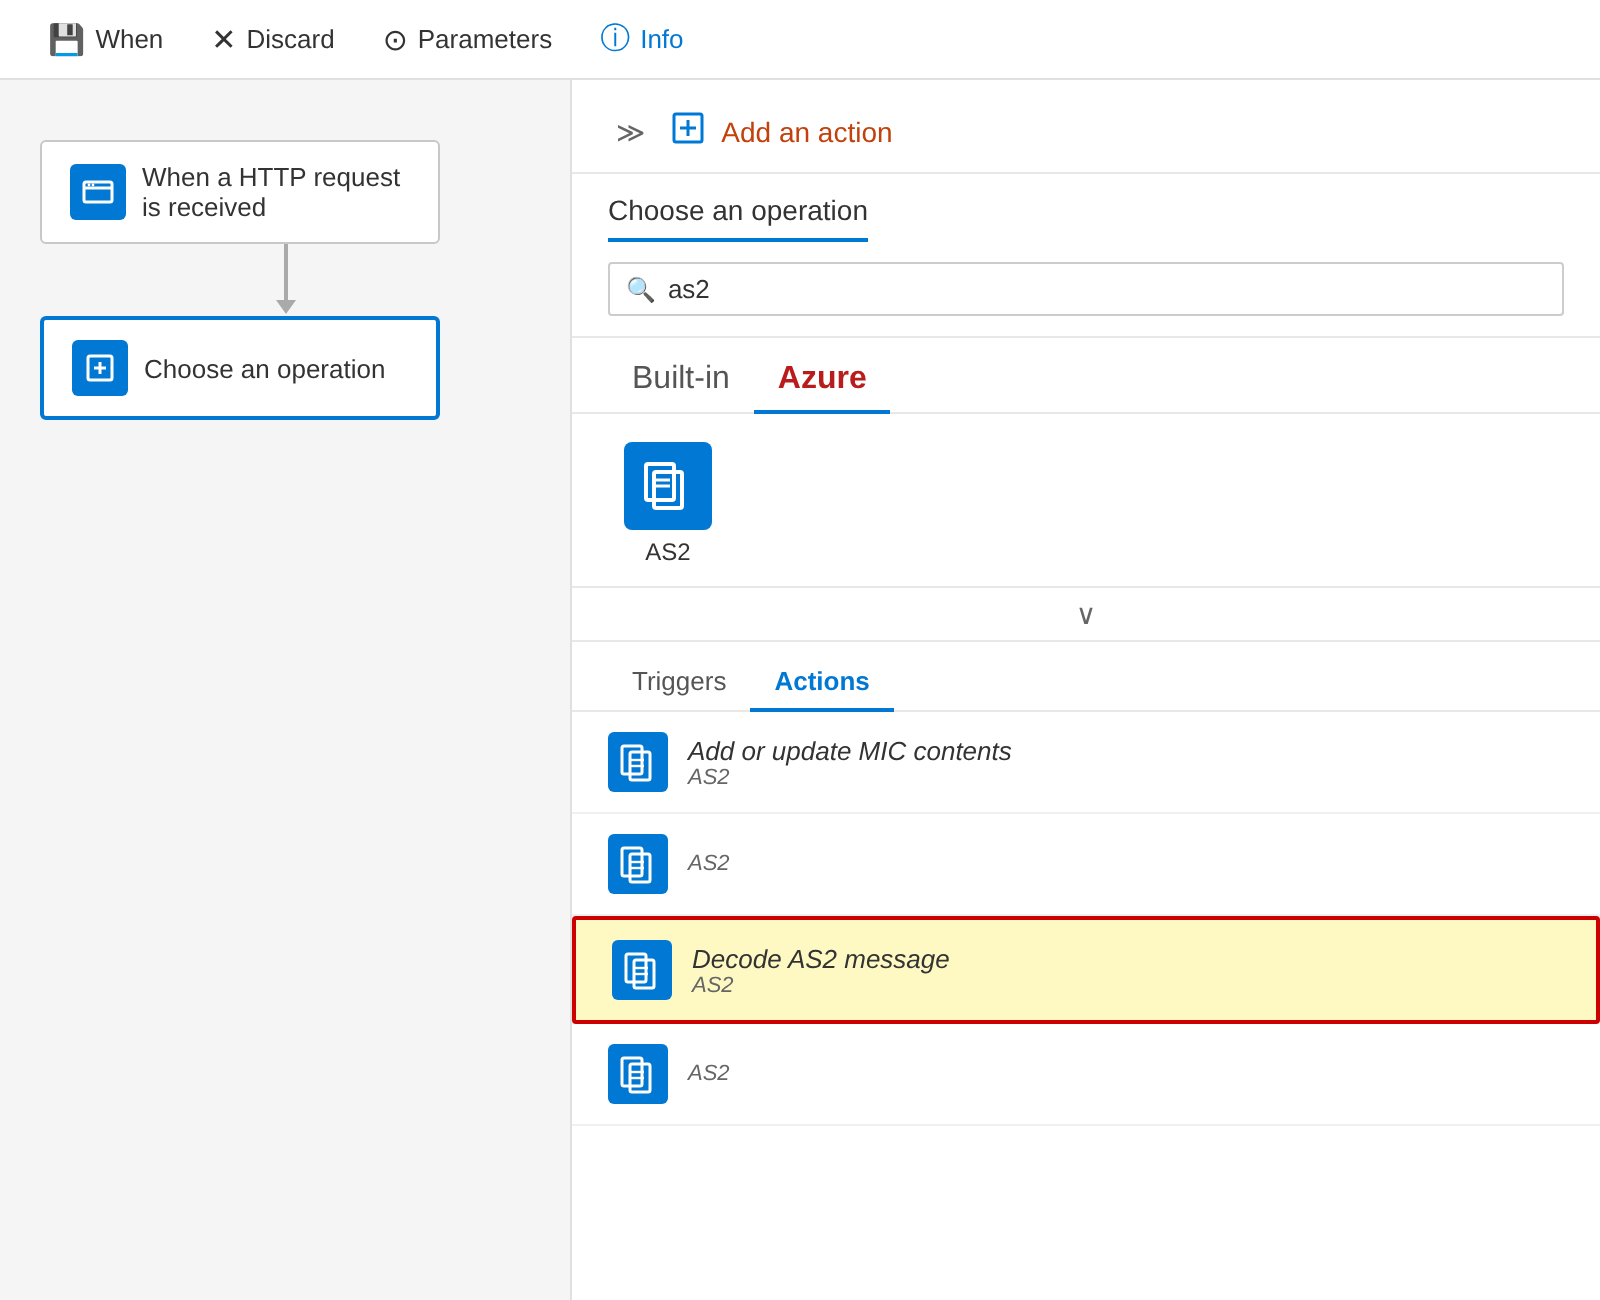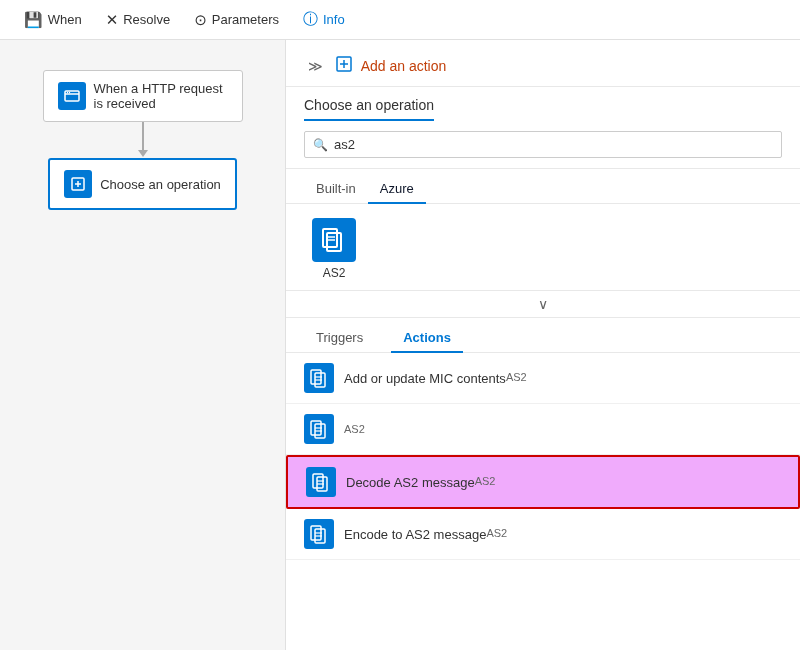--- a/index.html
+++ b/index.html
@@ -191,7 +191,7 @@
   </div>
   <div class="toolbar-item">
     <span class="icon">✕</span>
-    <span>Resolve</span>
+    <span>Discard</span>
   </div>
   <div class="toolbar-item">
     <span class="icon">⊙</span>

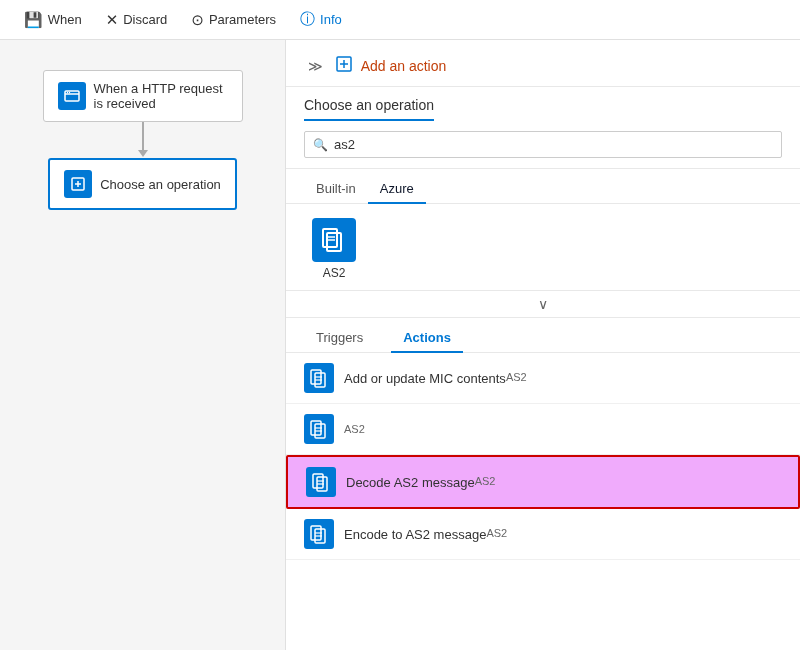--- a/index.html
+++ b/index.html
@@ -23,7 +23,7 @@
     
     .canvas {
       width: 285px; min-width: 285px; background: #f5f5f5;
-      display: flex; flex-direction: column; align-items: center;
+      display: flex; flex-direction: column; 
       padding: 30px 20px; gap: 0; position: relative;
     }
 

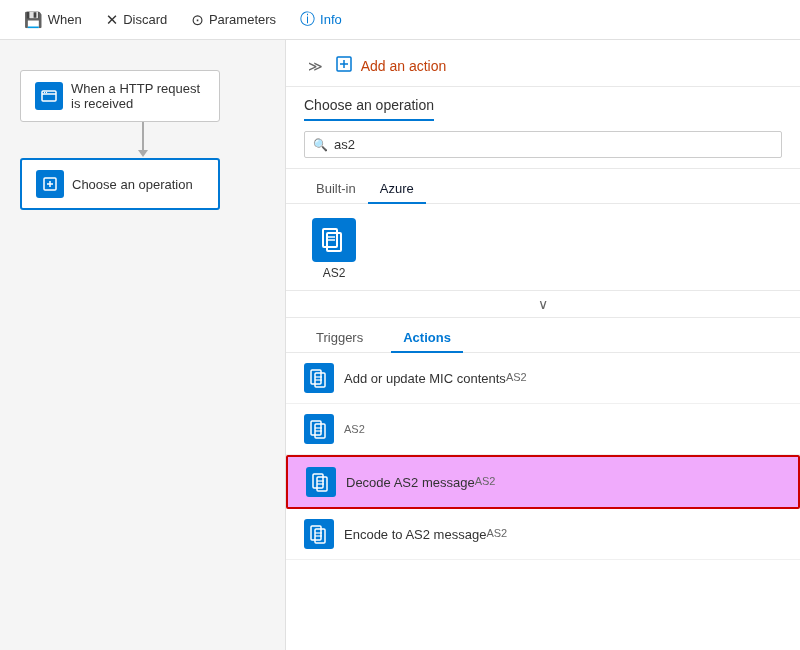--- a/index.html
+++ b/index.html
@@ -115,7 +115,7 @@
       gap: 0;
     }
     .connector-tab {
-      padding: 6px 12px; font-size: 13px; color: #555;
+      padding: 6px 12px; font-size: 16px; color: #555;
       cursor: pointer; border-bottom: 2px solid transparent;
       margin-bottom: -1px;
     }

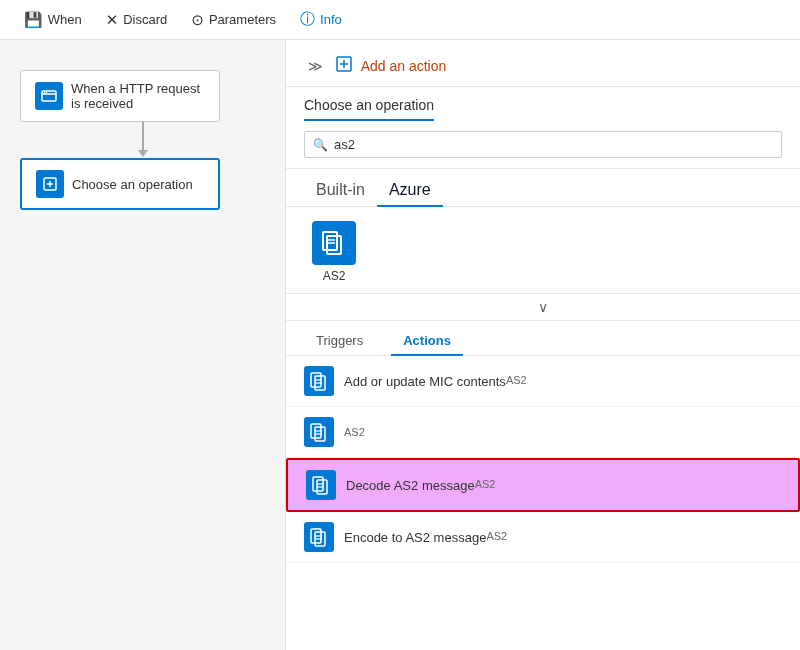--- a/index.html
+++ b/index.html
@@ -120,7 +120,7 @@
       margin-bottom: -1px;
     }
     .connector-tab.active {
-      color: #0f172a; border-bottom: 2px solid #0078d4; font-weight: 400;
+      color: #b91c1c; border-bottom: 2px solid #0078d4; font-weight: 700;
     }
 
     

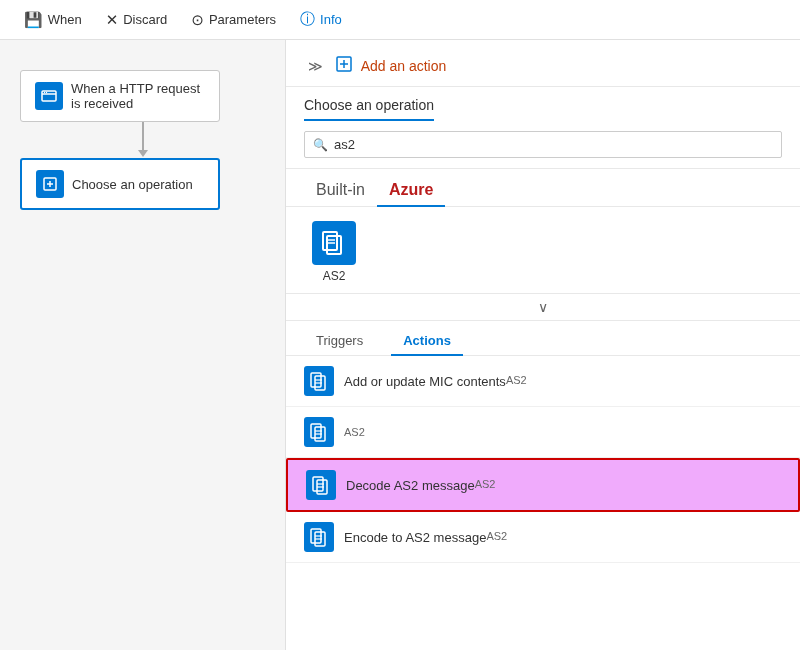--- a/index.html
+++ b/index.html
@@ -149,7 +149,7 @@
     
     .action-tabs {
       display: flex; padding: 6px 18px 0 18px;
-      gap: 16px; border-bottom: 1px solid #e8e8e8;
+      gap: 0; border-bottom: 1px solid #e8e8e8;
     }
     .action-tab {
       padding: 6px 12px; font-size: 13px; color: #555;

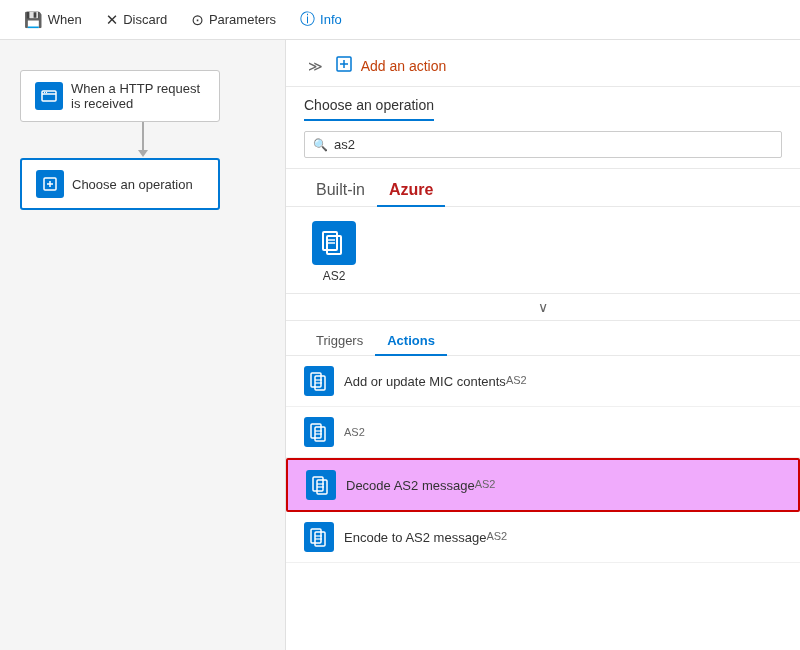--- a/index.html
+++ b/index.html
@@ -177,7 +177,7 @@
       border-radius: 3px; flex-shrink: 0;
       display: flex; align-items: center; justify-content: center;
     }
-    .action-item-text { display: flex; flex-direction: row; }
+    .action-item-text { display: flex; flex-direction: column; font-style: italic; }
     .action-item-name { font-size: 13px; color: #333; font-weight: 400; }
     .action-item-sub { font-size: 11px; color: #666; }
   </style>

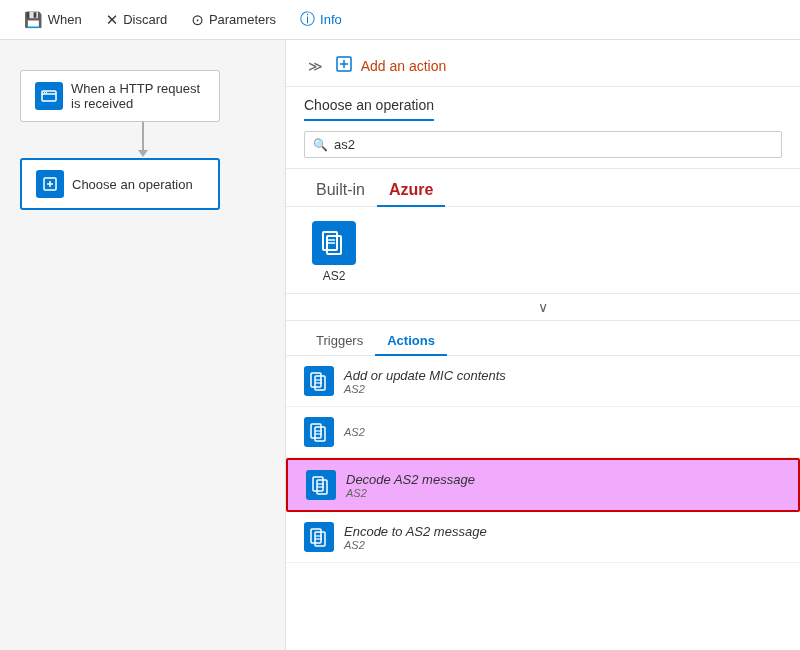--- a/index.html
+++ b/index.html
@@ -170,7 +170,7 @@
     }
     .action-item.selected {
       border: 2px solid #c00; border-radius: 2px;
-      background: #f0abfc;
+      background: #fef9c3;
     }
     .action-item-icon {
       width: 30px; height: 30px; background: #0078d4;

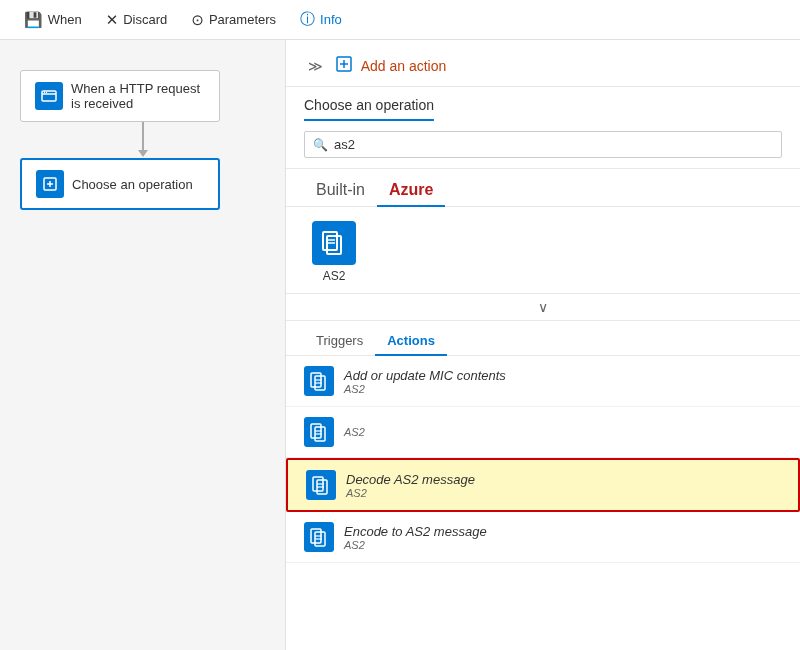--- a/index.html
+++ b/index.html
@@ -349,7 +349,6 @@
     </svg>
           </div>
           <div class="action-item-text">
-            <span class="action-item-name">Encode to AS2 message</span>
             <span class="action-item-sub">AS2</span>
           </div>
         </div>

